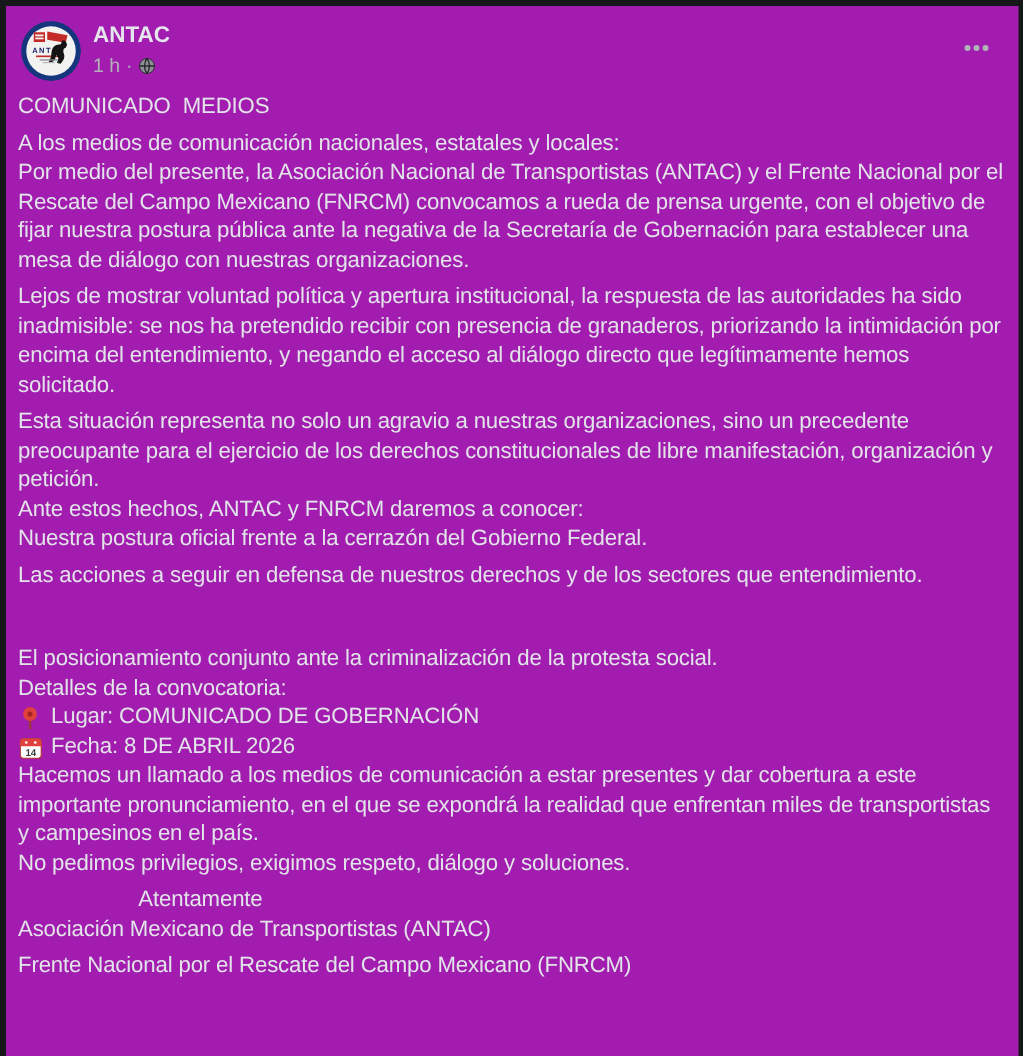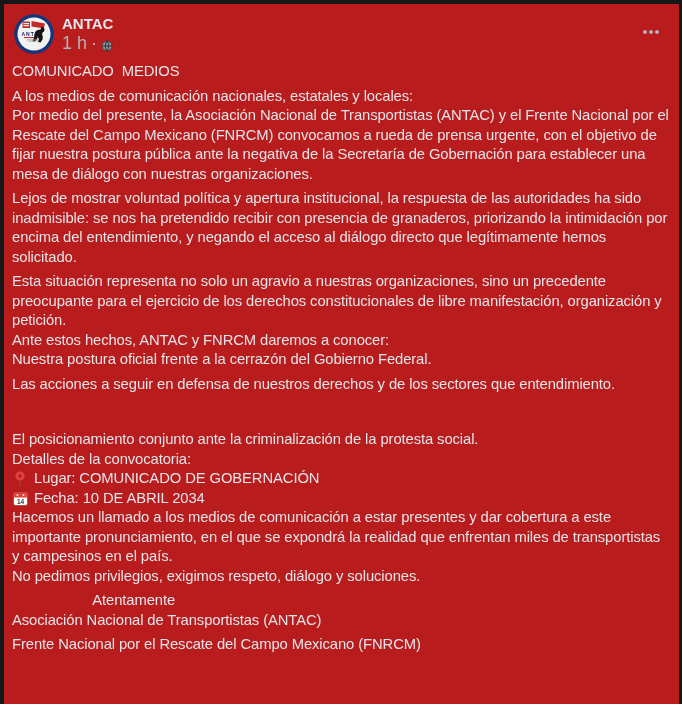--- a/index.html
+++ b/index.html
@@ -13,7 +13,7 @@
   .card {
     position:absolute;
     left:4px; top:4px; right:3px; bottom:0;
-    background:#b91c1c;
+    background:#a21caf;
   }
   
   .post-header {

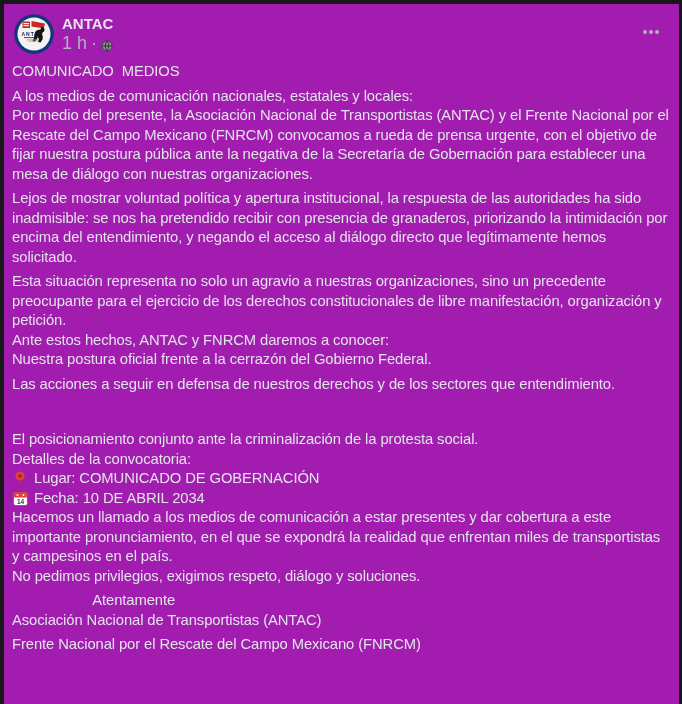--- a/index.html
+++ b/index.html
@@ -39,10 +39,10 @@
   }
   .post-meta {
     display:flex;
-    align-items:flex-end;
+    align-items:center;
     gap:4px;
     color:#b0b3b8;
-    font-size:18px;
+    font-size:13px;
     line-height:17px;
     margin-top:1px;
   }

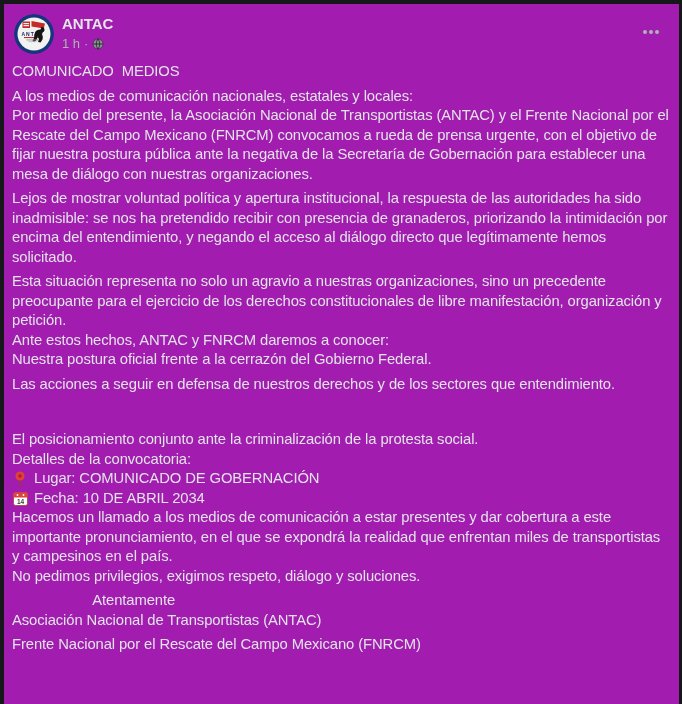--- a/index.html
+++ b/index.html
@@ -163,7 +163,7 @@
           <text x="7.5" y="12.8" font-size="6.5" font-weight="bold" fill="#3a3a3a" text-anchor="middle" font-family="Liberation Sans, sans-serif">14</text>
         </svg>
       </span>
-      <span class="detail-text">Fecha: 10 DE ABRIL 2034</span>
+      <span class="detail-text">Fecha: 8 DE ABRIL 2026</span>
     </div>
 
 

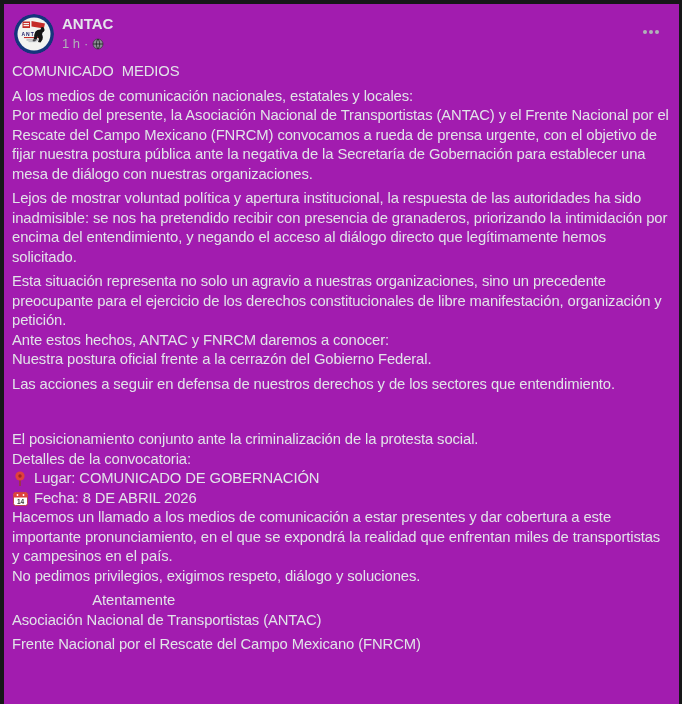--- a/index.html
+++ b/index.html
@@ -170,7 +170,7 @@
     <p class="para">Hacemos un llamado a los medios de comunicación a estar presentes y dar cobertura a este importante pronunciamiento, en el que se expondrá la realidad que enfrentan miles de transportistas y campesinos en el país.
 No pedimos privilegios, exigimos respeto, diálogo y soluciones.</p>
     <p class="para">                    Atentamente
-Asociación Nacional de Transportistas (ANTAC)</p>
+Asociación Mexicano de Transportistas (ANTAC)</p>
     <p class="para">Frente Nacional por el Rescate del Campo Mexicano (FNRCM)</p>
 
   </div>

